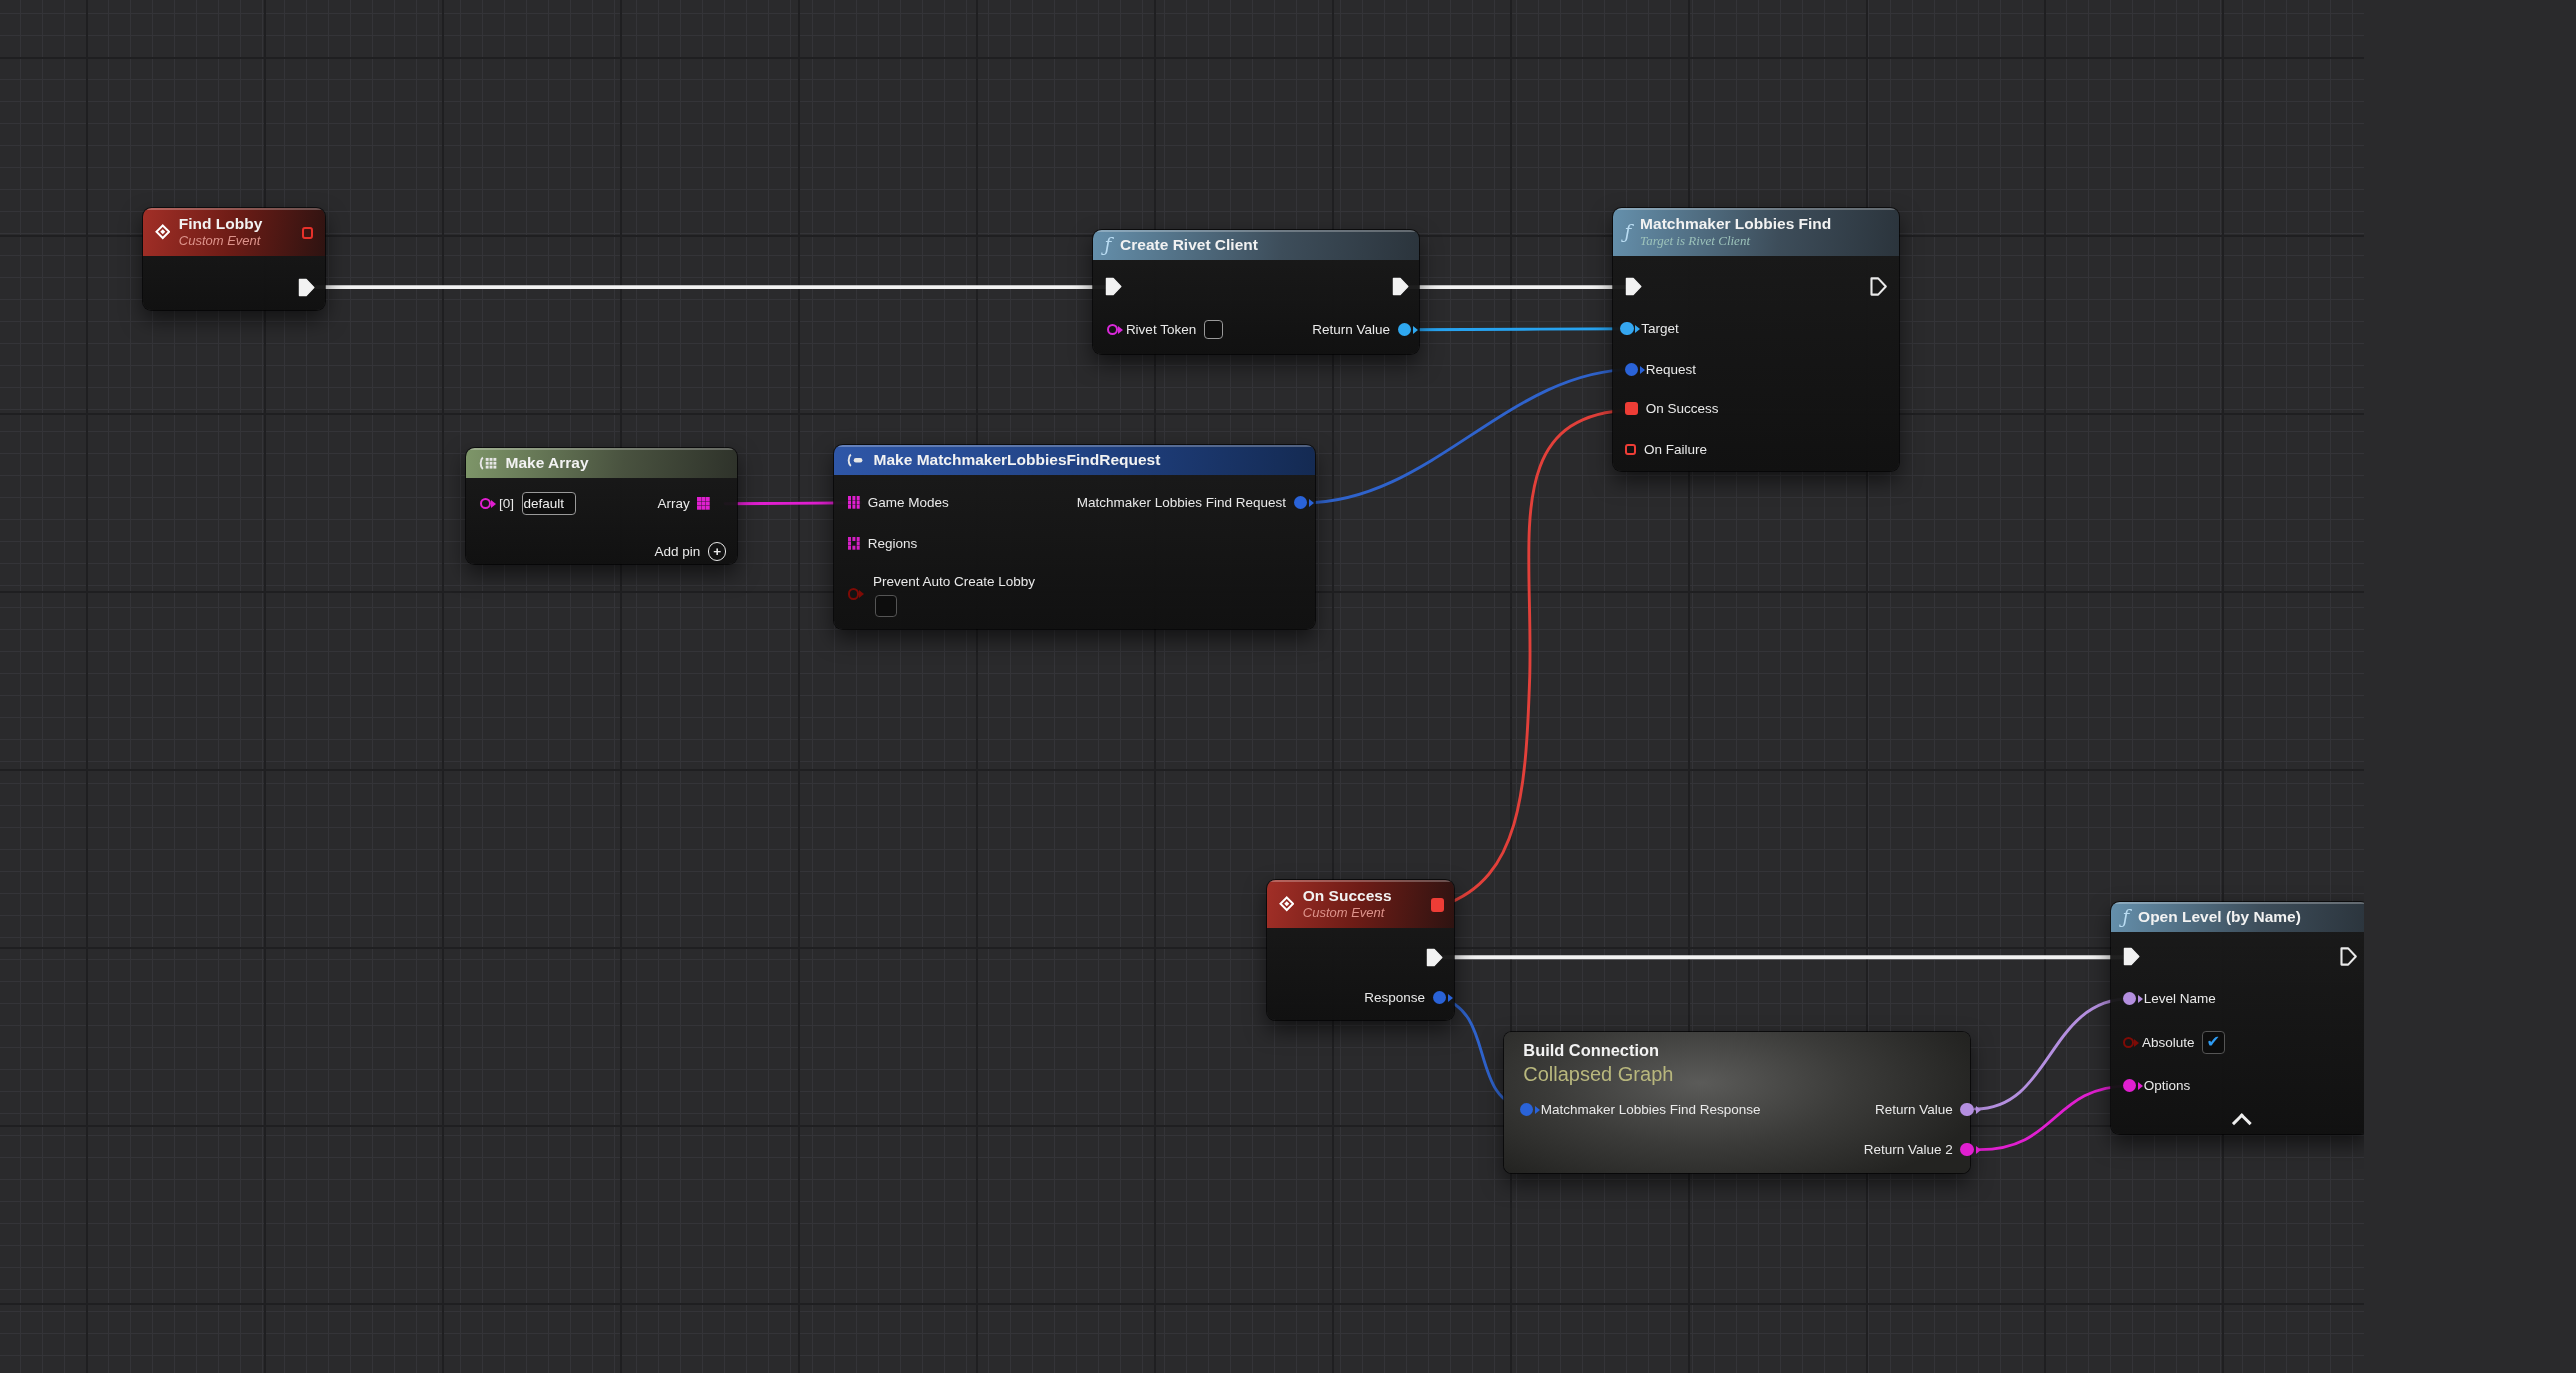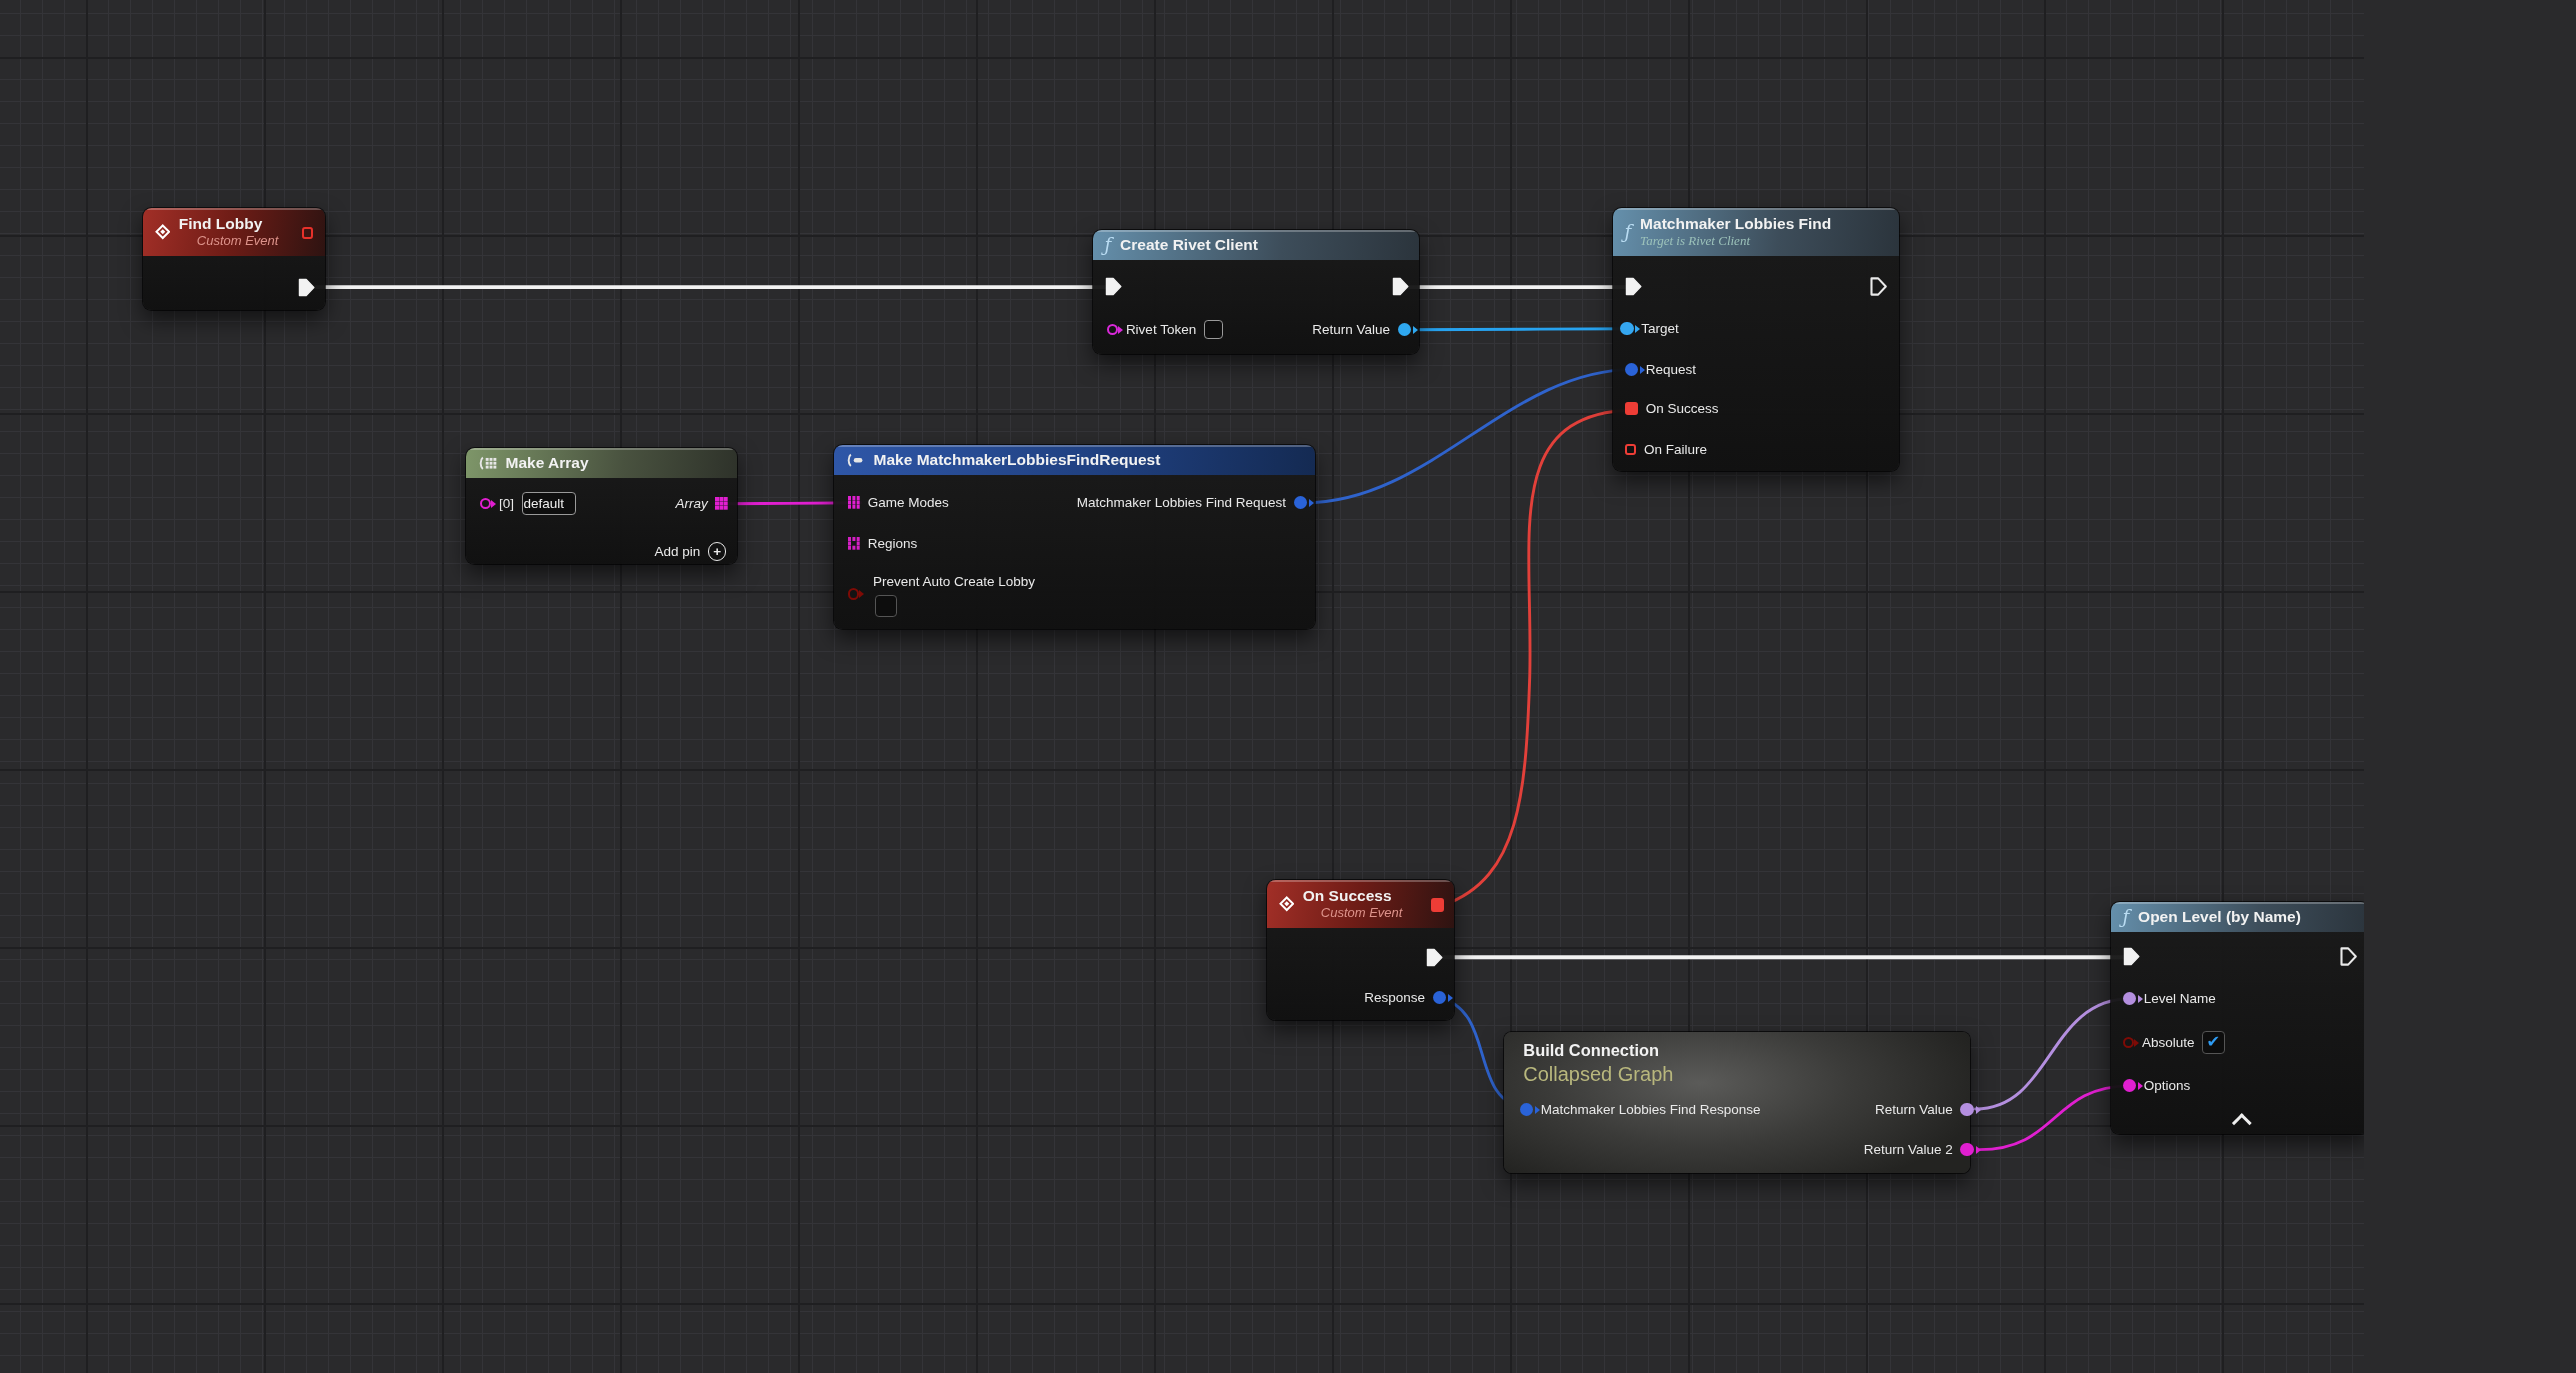--- a/index.html
+++ b/index.html
@@ -32,7 +32,7 @@
   .hdr-array{background:linear-gradient(97deg,#7e9669 0%,#49523f 58%,#2e322a 100%);}
   .ttl{color:#f2f2f2;font-weight:bold;font-size:15.5px;line-height:18.4px;white-space:nowrap;}
   .sub{font-style:italic;font-size:13px;line-height:15.5px;white-space:nowrap;}
-  .sub-event{color:#dd938b;margin-left:18px;} .sub-target{color:#9cc2ba;font-family:Liberation Serif, serif;} .sub-collapsed{color:#b8b77d;}
+  .sub-event{color:#dd938b;} .sub-target{color:#9cc2ba;font-family:Liberation Serif, serif;} .sub-collapsed{color:#b8b77d;}
   .fnicon{color:#b9dcf2;font-size:18.4px;font-style:italic;font-family:"DejaVu Serif",serif;line-height:1;}
 
   .row{position:absolute;display:flex;align-items:center;gap:7.7px;height:21px;}

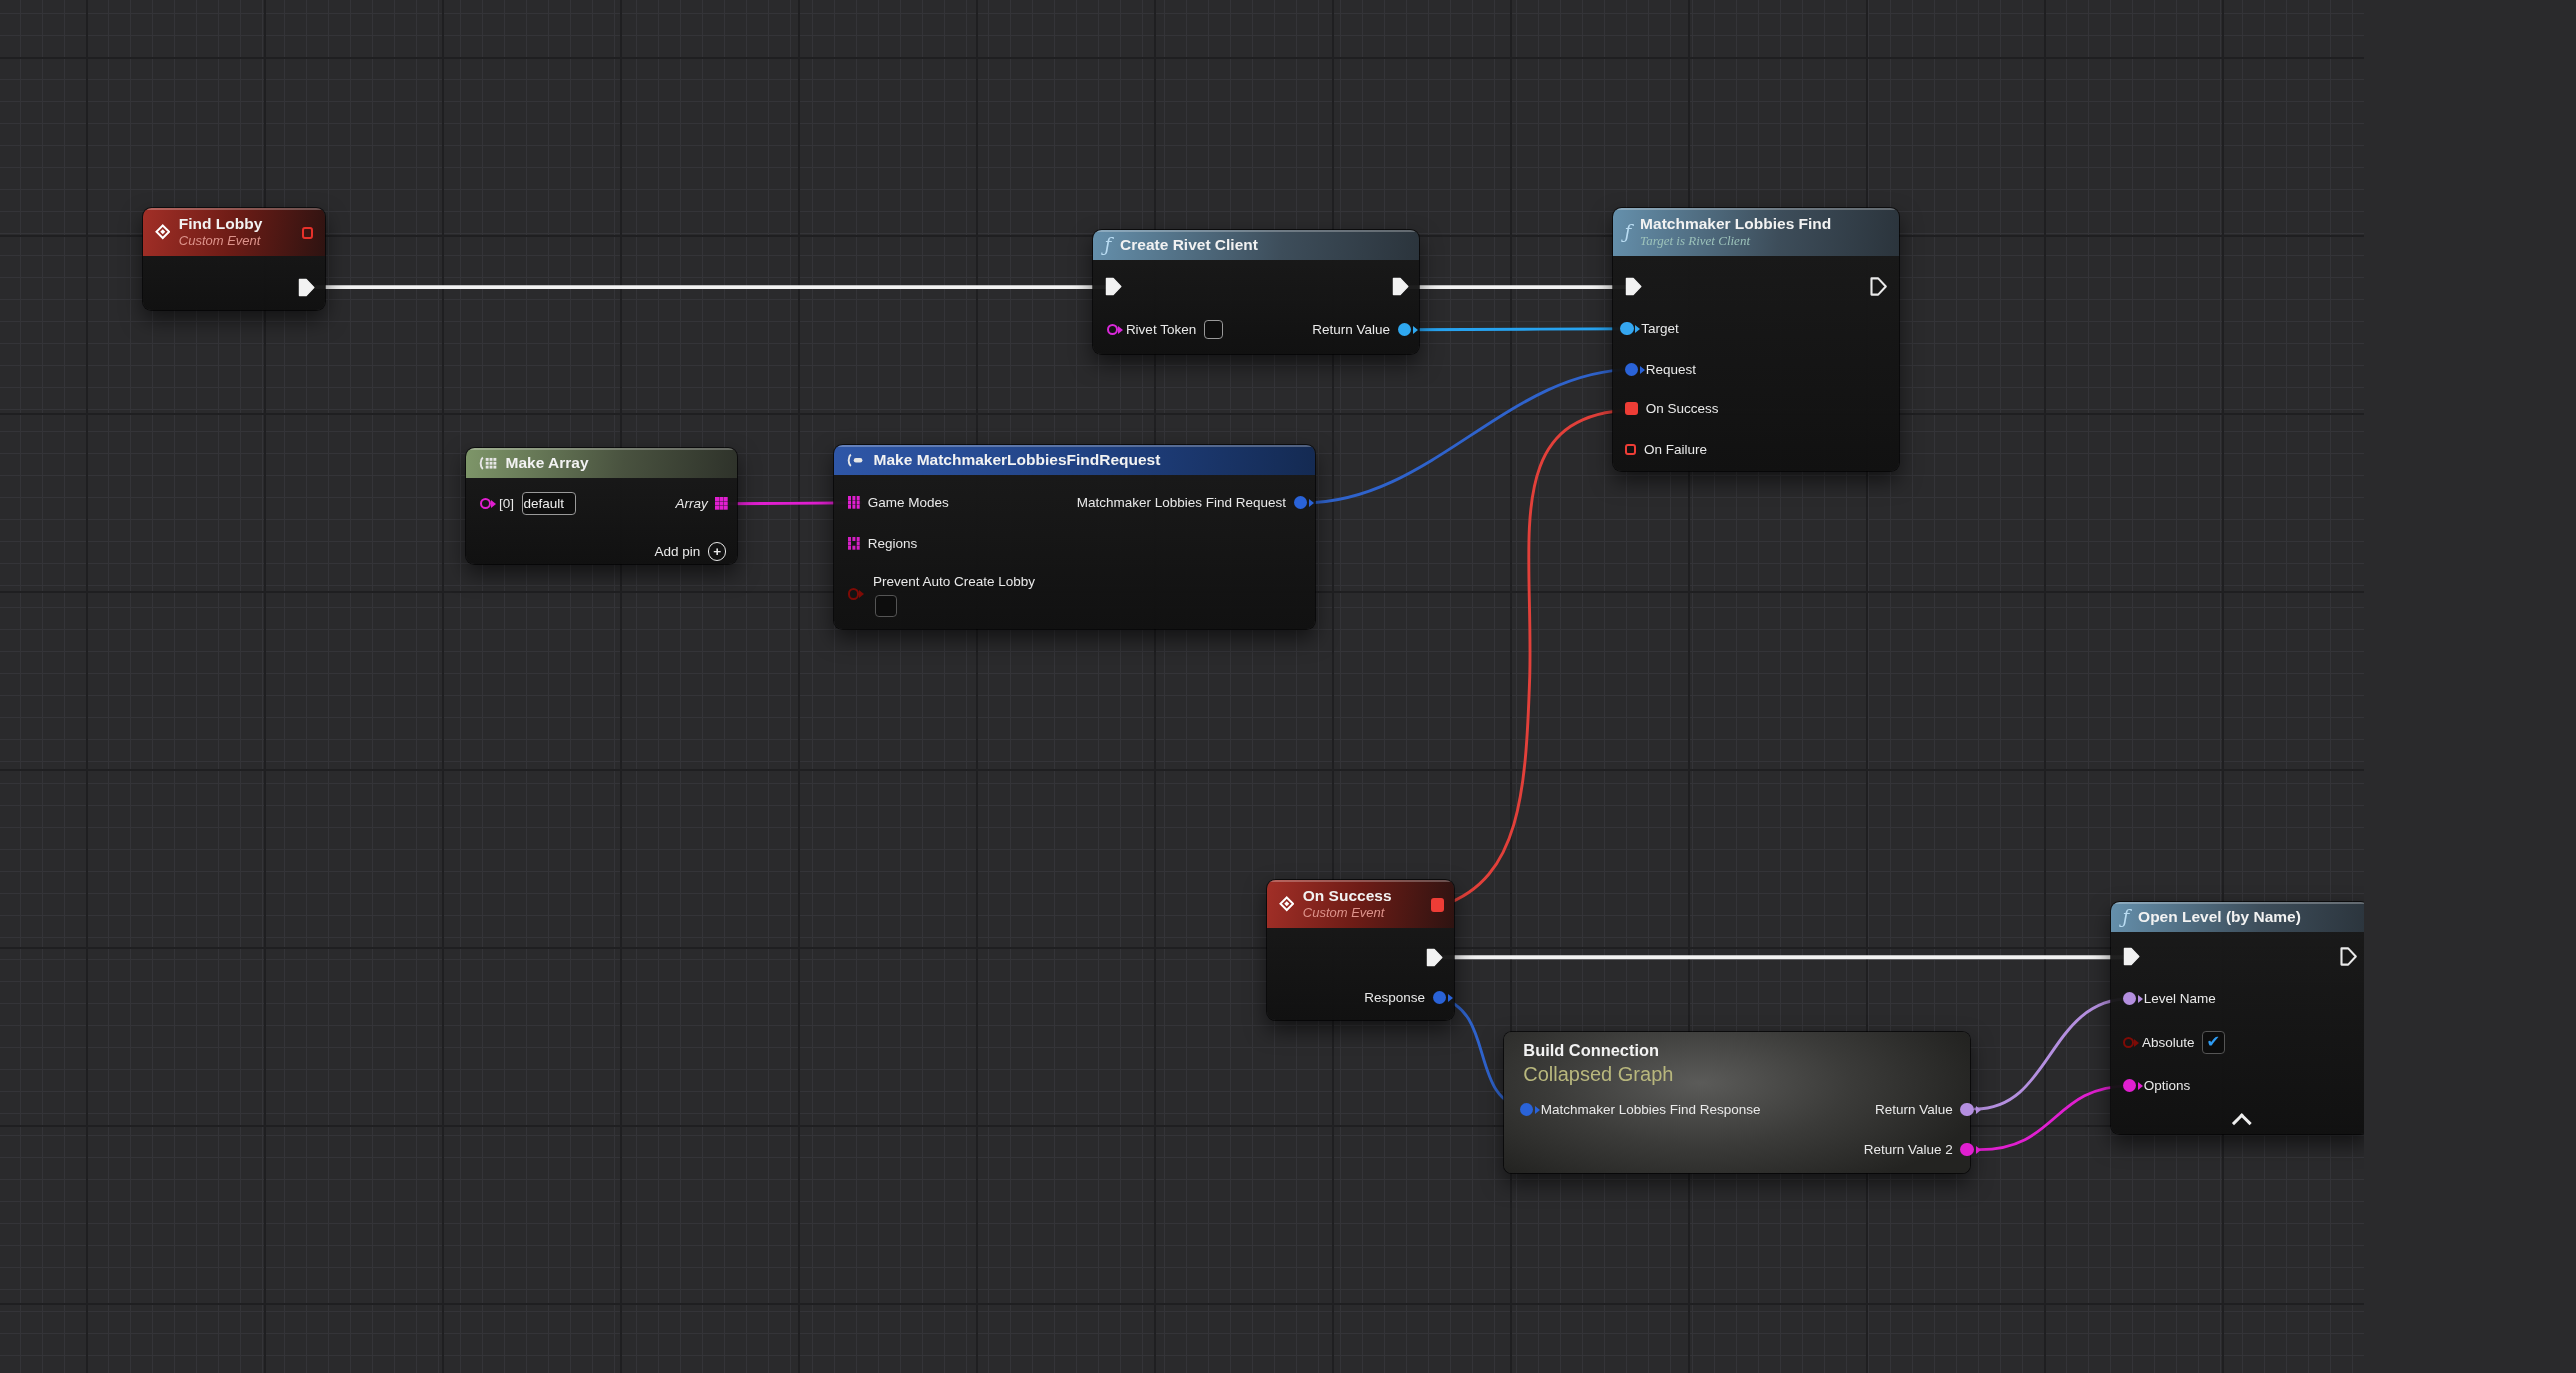--- a/index.html
+++ b/index.html
@@ -194,7 +194,7 @@
       <span class="lbl">[0]</span>
       <input class="txtbox def" value="default" style="">
     </div>
-    <div class="row out" style="top:45px;right:9px;font-style:italic;">
+    <div class="row out" style="top:45px;right:27px;">
       <span class="pgrid" style="color:#e01fd0;"></span>
       <span class="lbl">Array</span>
     </div>

